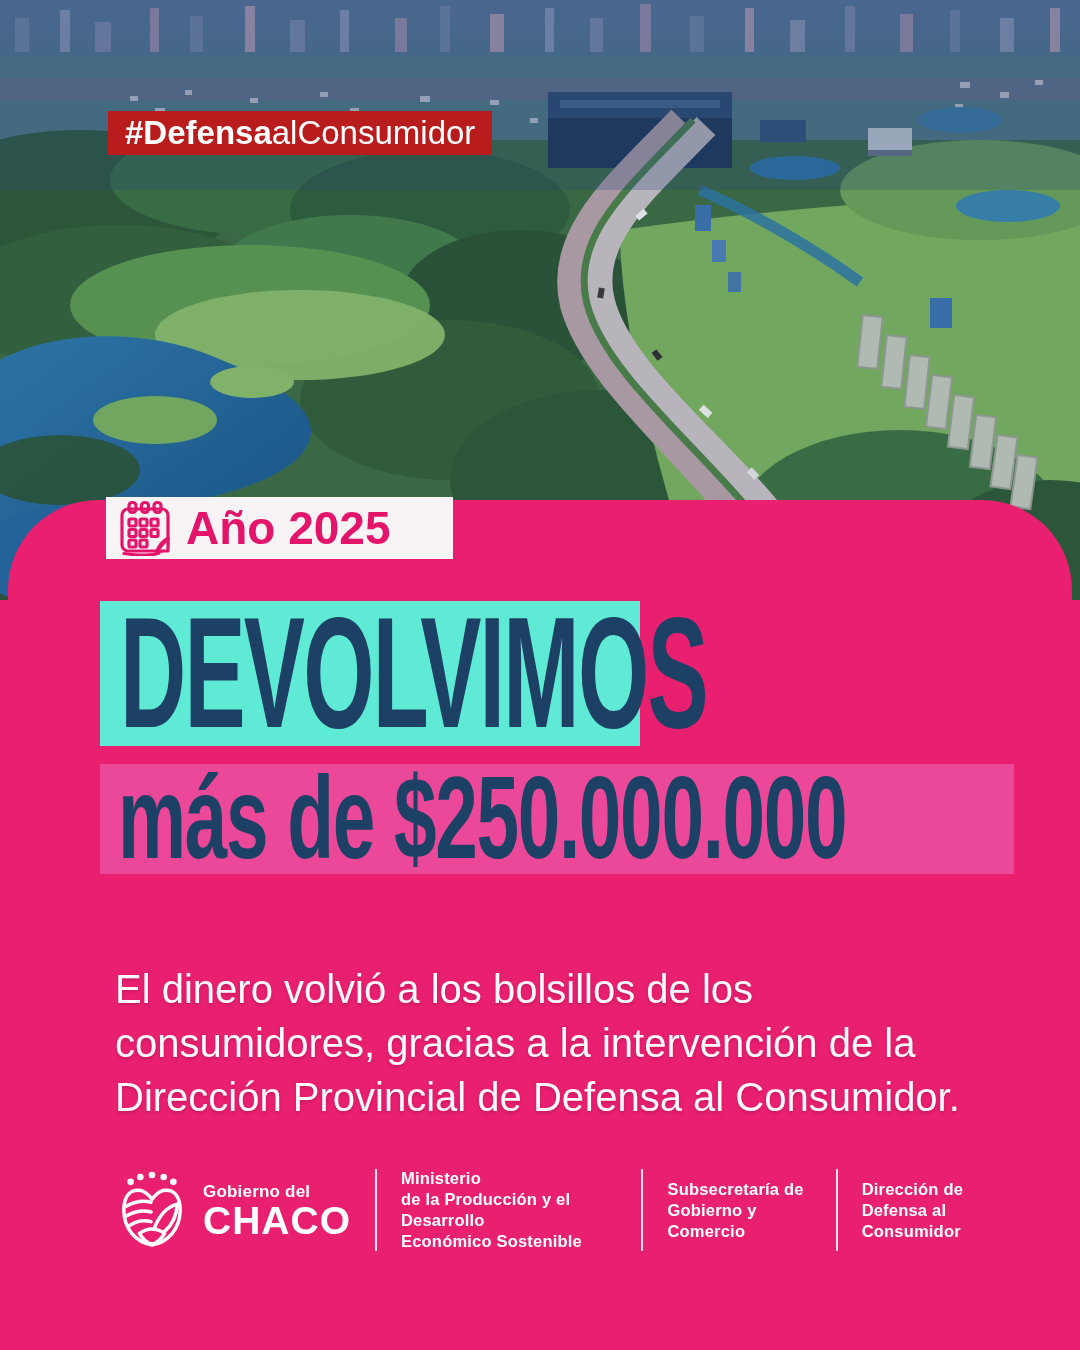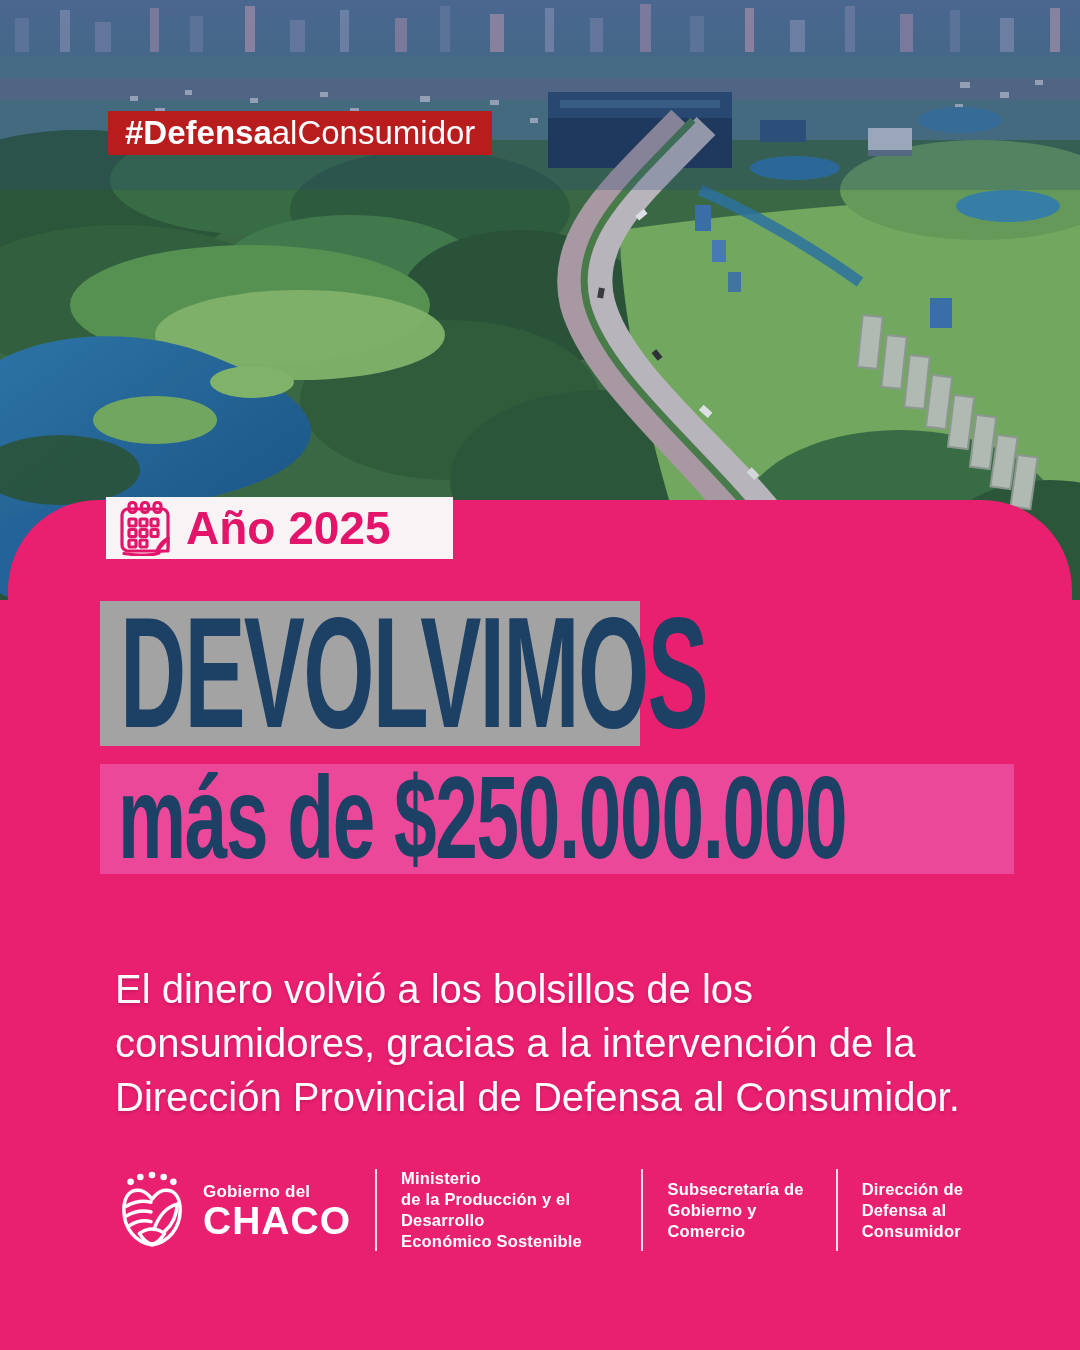--- a/index.html
+++ b/index.html
@@ -33,7 +33,7 @@
   
   .h1box{
     position:absolute;left:100px;top:601px;width:540px;height:145px;
-    background:#a3a3a3;overflow:visible;
+    background:#5eead4;overflow:visible;
   }
   .h1box .t{
     display:inline-block;white-space:nowrap;color:#1D4065;

